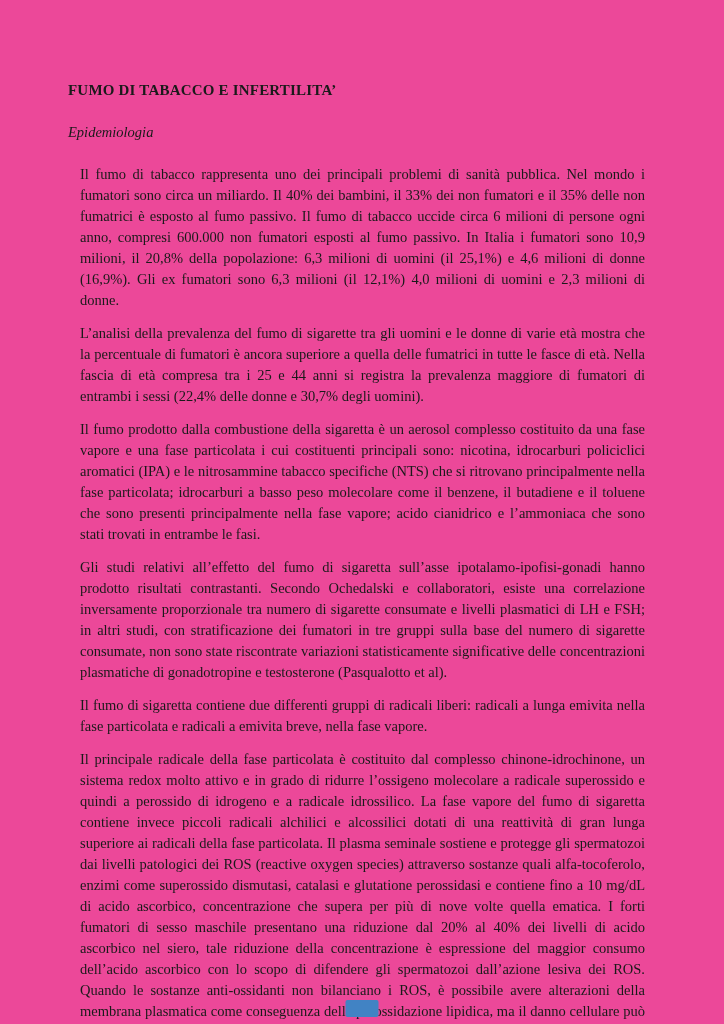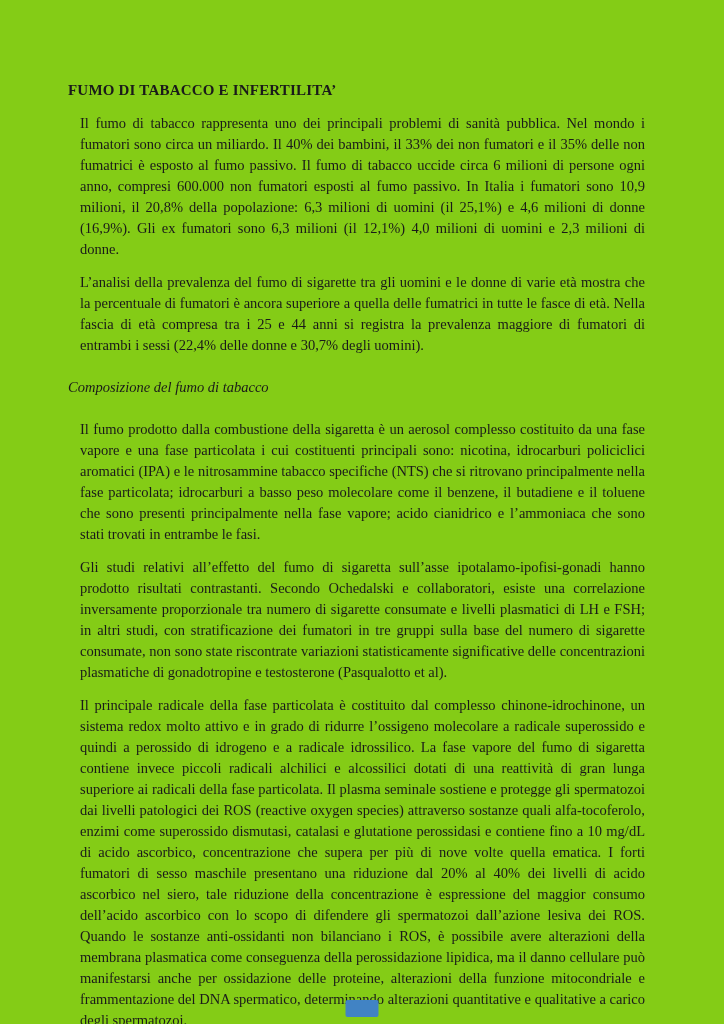--- a/index.html
+++ b/index.html
@@ -12,7 +12,7 @@
     width: 724px;
     height: 1024px;
     margin: 0 auto;
-    background: #84cc16;
+    background: #ec4899;
     box-sizing: border-box;
     padding: 80px 67px 0 68px;
     overflow: hidden;

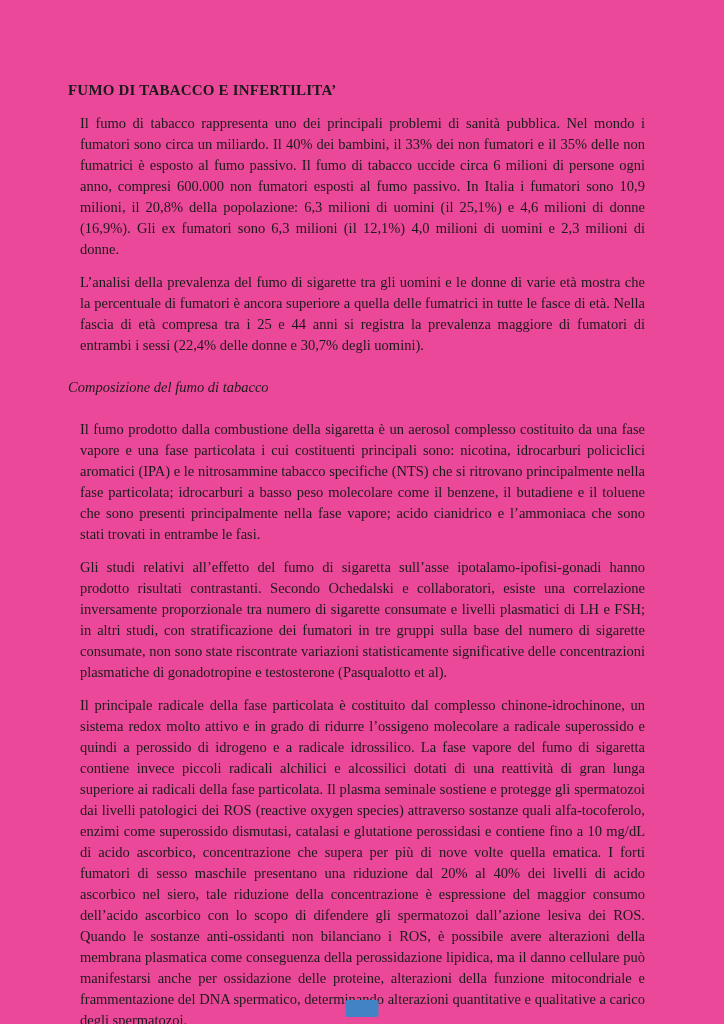--- a/index.html
+++ b/index.html
@@ -57,6 +57,7 @@
 
   <h1 class="doc-title">FUMO DI TABACCO E INFERTILITA’</h1>
 
+  <h2 class="section-heading">Epidemiologia</h2>
   <div class="para-block">
     <p>Il fumo di tabacco rappresenta uno dei principali problemi di sanità pubblica. Nel mondo i fumatori sono circa un miliardo. Il 40% dei bambini, il 33% dei non fumatori e il 35% delle non fumatrici è esposto al fumo passivo. Il fumo di tabacco uccide circa 6 milioni di persone ogni anno, compresi 600.000 non fumatori esposti al fumo passivo. In Italia i fumatori sono 10,9 milioni, il 20,8% della popolazione: 6,3 milioni di uomini (il 25,1%) e 4,6 milioni di donne (16,9%). Gli ex fumatori sono 6,3 milioni (il 12,1%) 4,0 milioni di uomini e 2,3 milioni di donne.</p>
     <p>L’analisi della prevalenza del fumo di sigarette tra gli uomini e le donne di varie età mostra che la percentuale di fumatori è ancora superiore a quella delle fumatrici in tutte le fasce di età. Nella fascia di età compresa tra i 25 e 44 anni si registra la prevalenza maggiore di fumatori di entrambi i sessi (22,4% delle donne e 30,7% degli uomini).</p>

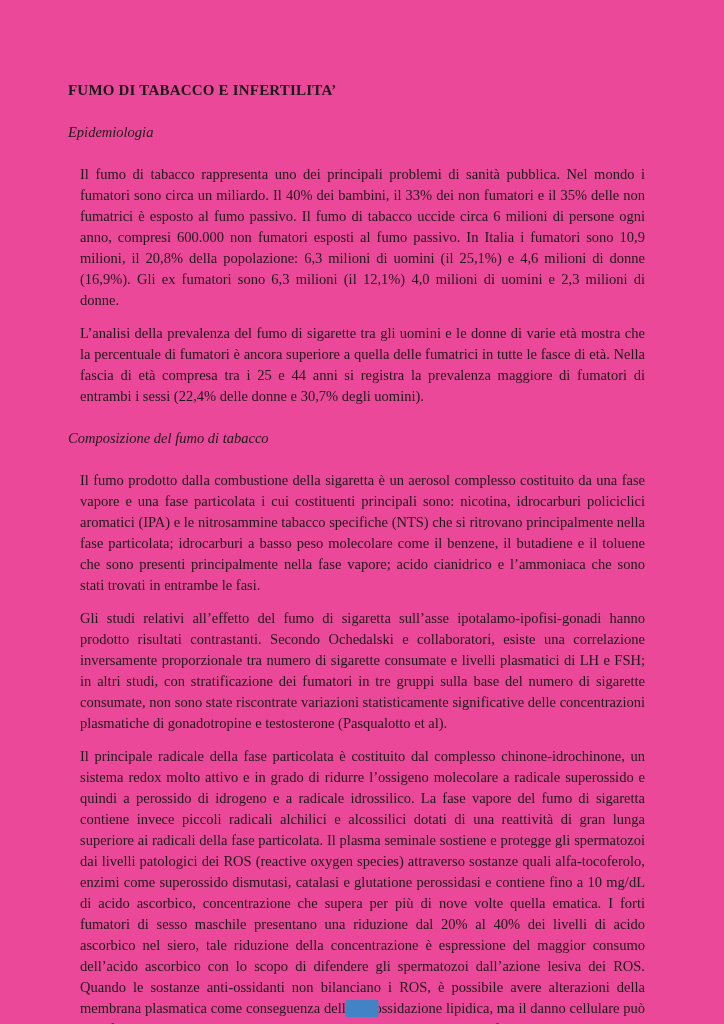--- a/index.html
+++ b/index.html
@@ -63,7 +63,6 @@
     <p>L’analisi della prevalenza del fumo di sigarette tra gli uomini e le donne di varie età mostra che la percentuale di fumatori è ancora superiore a quella delle fumatrici in tutte le fasce di età. Nella fascia di età compresa tra i 25 e 44 anni si registra la prevalenza maggiore di fumatori di entrambi i sessi (22,4% delle donne e 30,7% degli uomini).</p>
   </div>
 
-  <h2 class="section-heading">Composizione del fumo di tabacco</h2>
   <div class="para-block">
     <p>Il fumo prodotto dalla combustione della sigaretta è un aerosol complesso costituito da una fase vapore e una fase particolata i cui costituenti principali sono: nicotina, idrocarburi policiclici aromatici (IPA) e le nitrosammine tabacco specifiche (NTS) che si ritrovano principalmente nella fase particolata; idrocarburi a basso peso molecolare come il benzene, il butadiene e il toluene che sono presenti principalmente nella fase vapore; acido cianidrico e l’ammoniaca che sono stati trovati in entrambe le fasi.</p>
   </div>

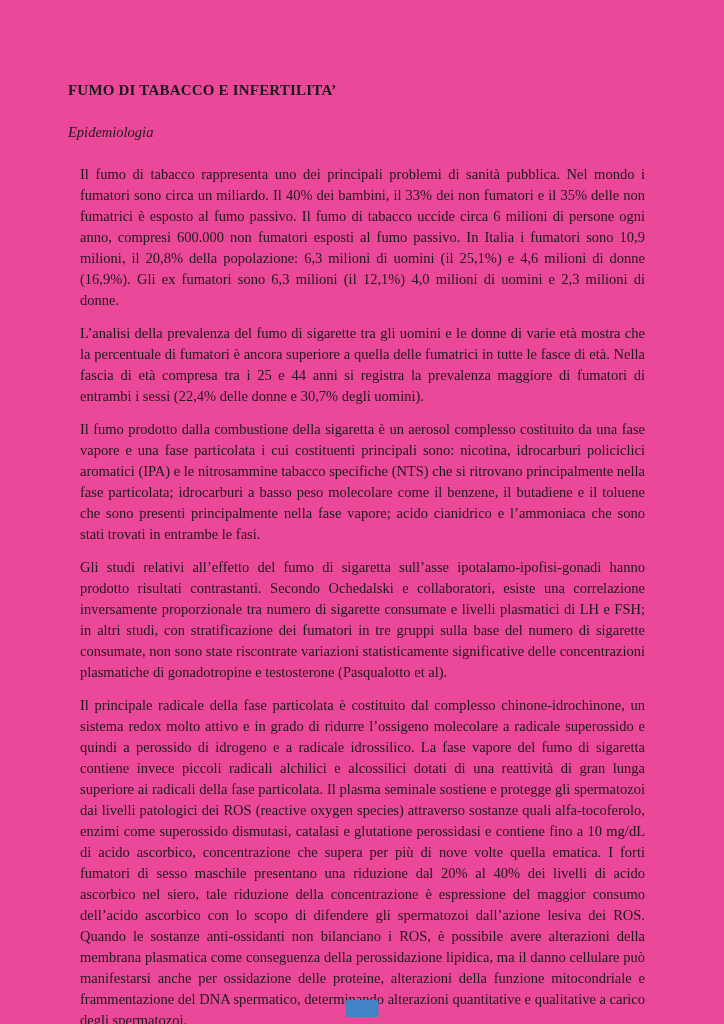--- a/index.html
+++ b/index.html
@@ -69,6 +69,7 @@
 
   <div class="para-block">
     <p>Gli studi relativi all’effetto del fumo di sigaretta sull’asse ipotalamo-ipofisi-gonadi hanno prodotto risultati contrastanti. Secondo Ochedalski e collaboratori, esiste una correlazione inversamente proporzionale tra numero di sigarette consumate e livelli plasmatici di LH e FSH; in altri studi, con stratificazione dei fumatori in tre gruppi sulla base del numero di sigarette consumate, non sono state riscontrate variazioni statisticamente significative delle concentrazioni plasmatiche di gonadotropine e testosterone (Pasqualotto et al).</p>
+    <p>Il fumo di sigaretta contiene due differenti gruppi di radicali liberi: radicali a lunga emivita nella fase particolata e radicali a emivita breve, nella fase vapore.</p>
     <p>Il principale radicale della fase particolata è costituito dal complesso chinone-idrochinone, un sistema redox molto attivo e in grado di ridurre l’ossigeno molecolare a radicale superossido e quindi a perossido di idrogeno e a radicale idrossilico. La fase vapore del fumo di sigaretta contiene invece piccoli radicali alchilici e alcossilici dotati di una reattività di gran lunga superiore ai radicali della fase particolata. Il plasma seminale sostiene e protegge gli spermatozoi dai livelli patologici dei ROS (reactive oxygen species) attraverso sostanze quali alfa-tocoferolo, enzimi come superossido dismutasi, catalasi e glutatione perossidasi e contiene fino a 10 mg/dL di acido ascorbico, concentrazione che supera per più di nove volte quella ematica. I forti fumatori di sesso maschile presentano una riduzione dal 20% al 40% dei livelli di acido ascorbico nel siero, tale riduzione della concentrazione è espressione del maggior consumo dell’acido ascorbico con lo scopo di difendere gli spermatozoi dall’azione lesiva dei ROS. Quando le sostanze anti-ossidanti non bilanciano i ROS, è possibile avere alterazioni della membrana plasmatica come conseguenza della perossidazione lipidica, ma il danno cellulare può manifestarsi anche per ossidazione delle proteine, alterazioni della funzione mitocondriale e frammentazione del DNA spermatico, determinando alterazioni quantitative e qualitative a carico degli spermatozoi.</p>
 
   </div>

